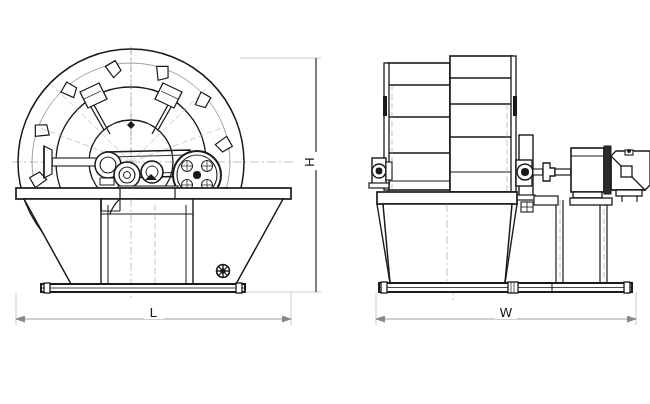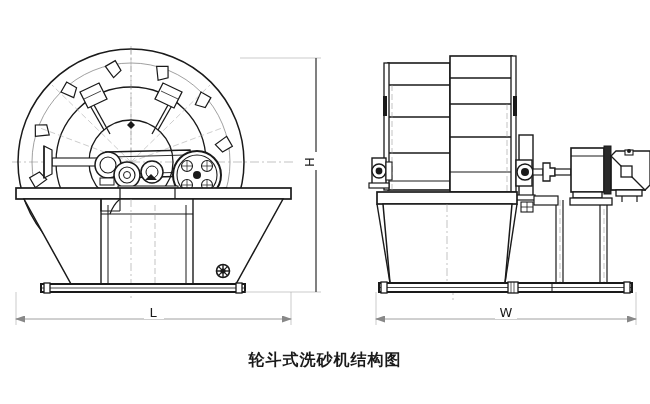--- a/index.html
+++ b/index.html
@@ -329,7 +329,6 @@
 
 </svg>
 
-<div class="caption">轮斗式洗砂机结构图</div>
 
 </div>
 

